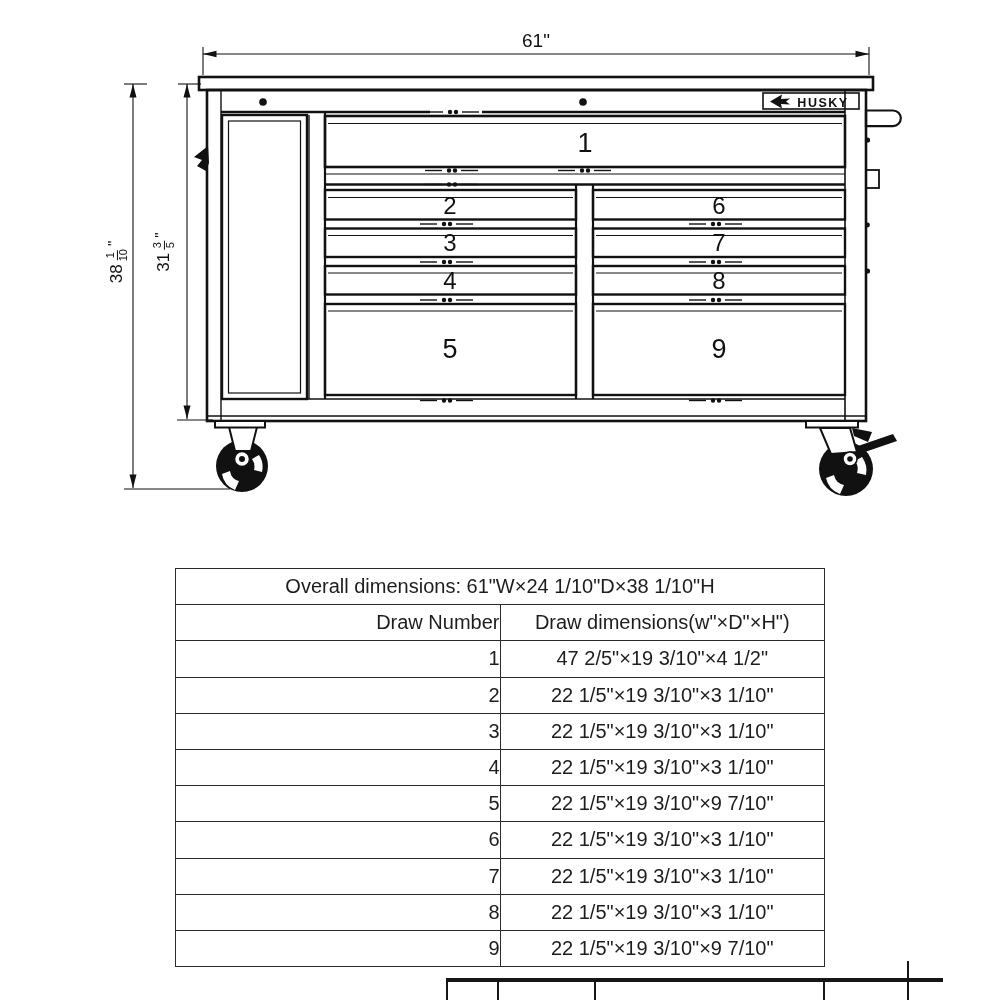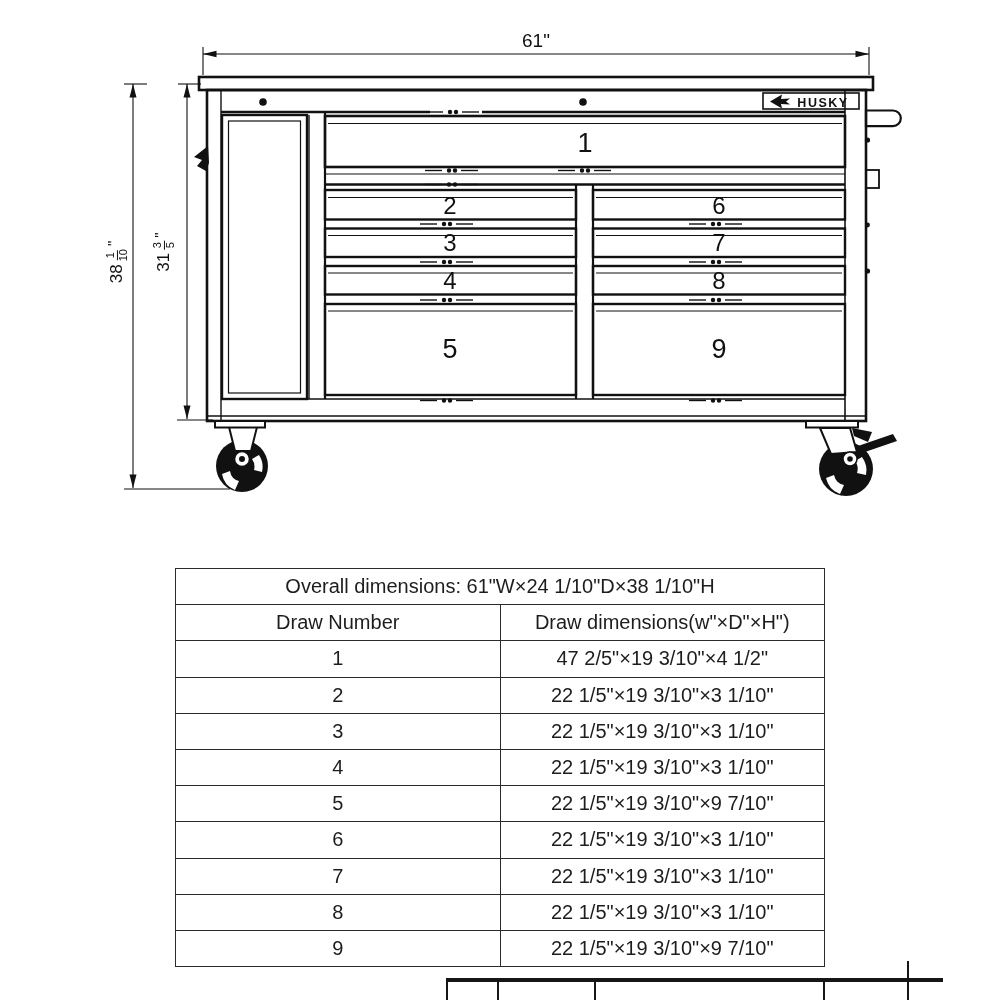--- a/index.html
+++ b/index.html
@@ -22,7 +22,7 @@
   .dims-table{position:absolute;left:175px;top:568px;width:650px;border-collapse:collapse;
         table-layout:fixed;font-size:20px;text-align:center;color:#1d1d1d;}
   .dims-table td{border:1.7px solid #2b2b2b;padding:0;height:35.2px;overflow:hidden;}
-  .dims-table .c1{width:245px;}
+  .dims-table .c1{width:245px;text-align:right;}
   
   .tb{position:absolute;background:#161616;}
 </style>

